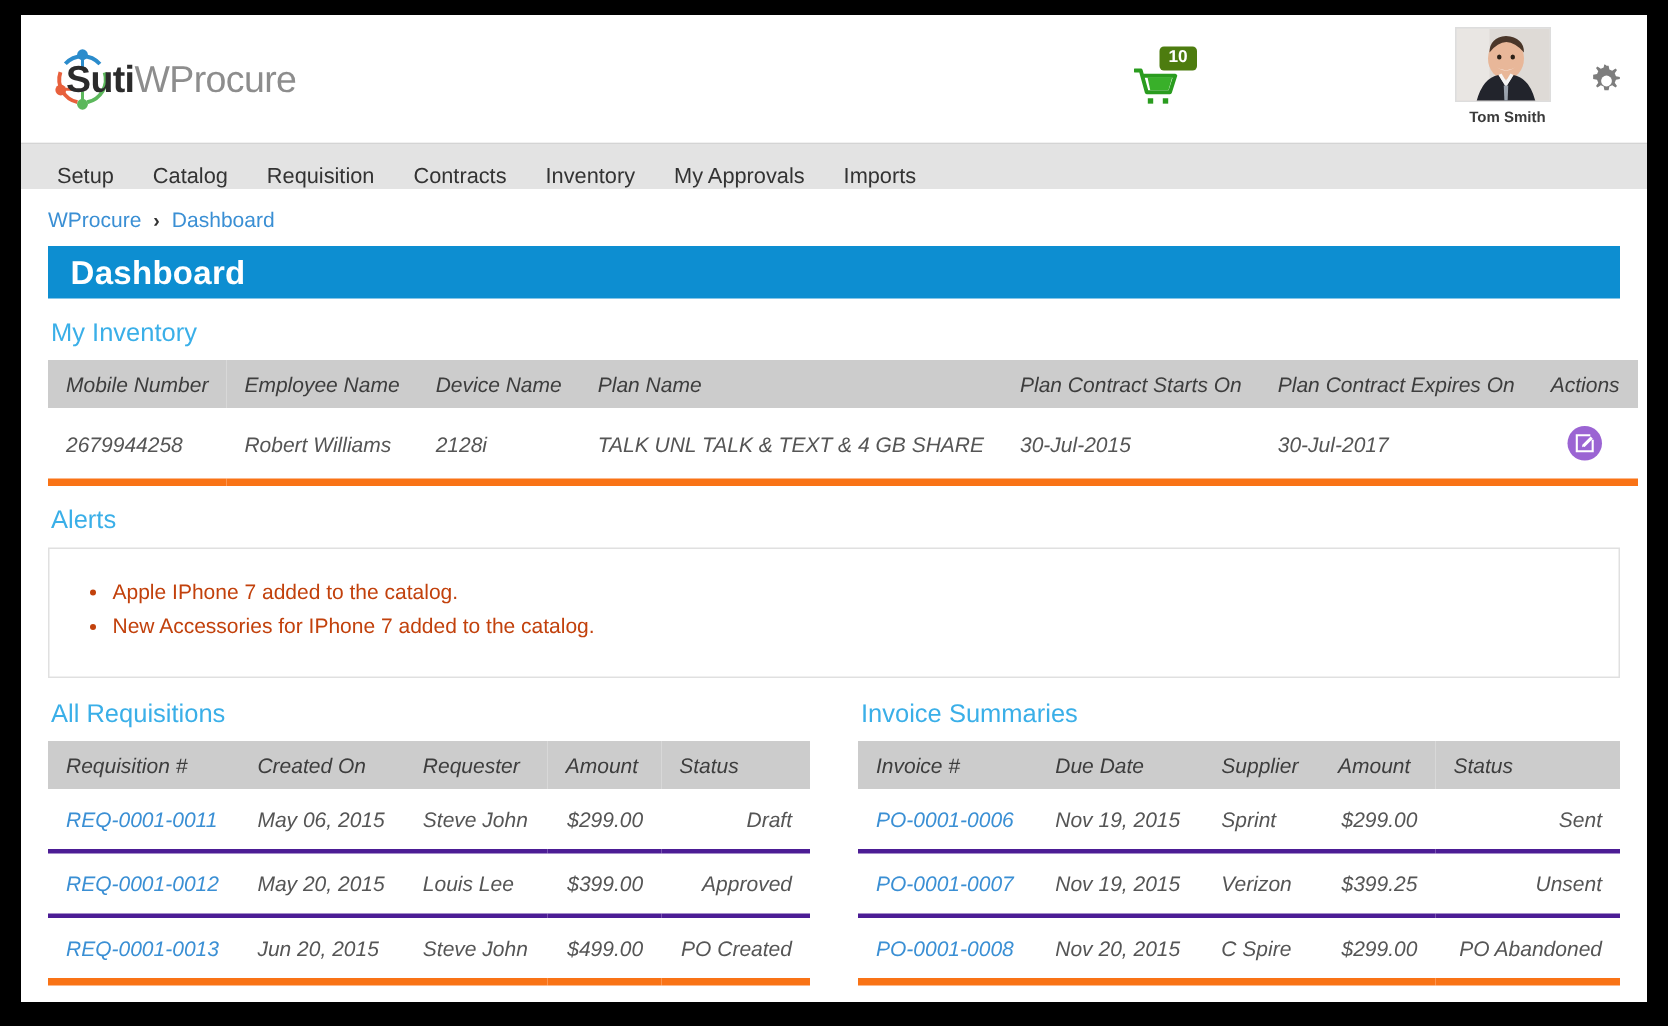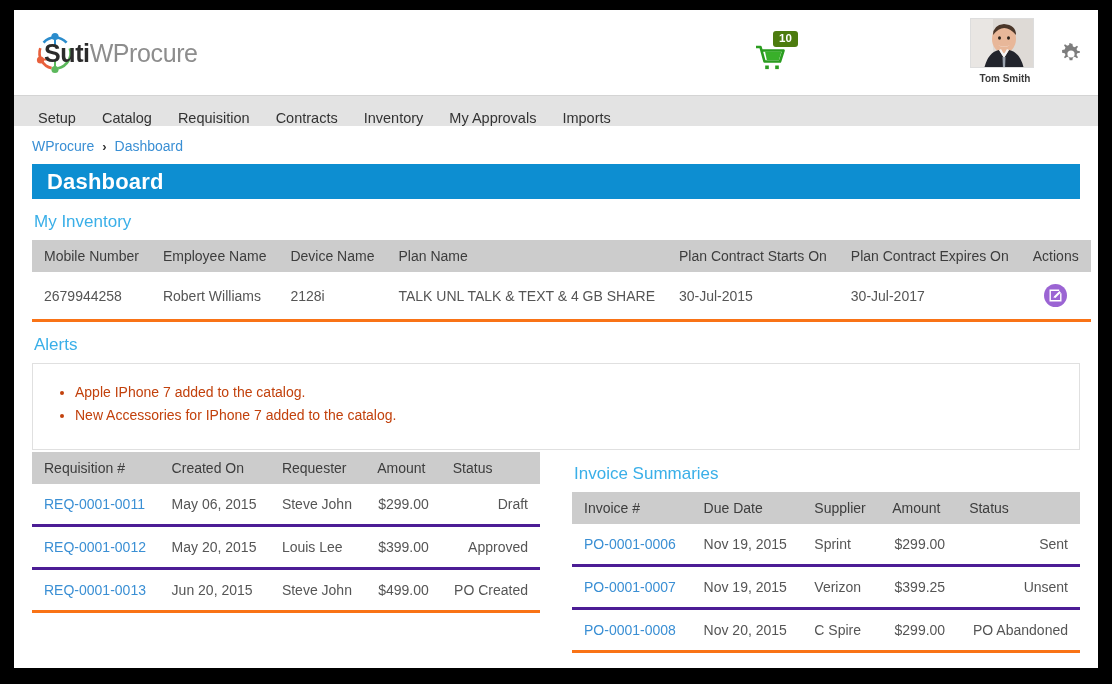--- a/index.html
+++ b/index.html
@@ -179,6 +179,7 @@
     width: 100%;
     border-collapse: collapse;
     font-size: 14px;
+    font-style: italic;
   }
   table.grid thead th {
     background: #cccccc;

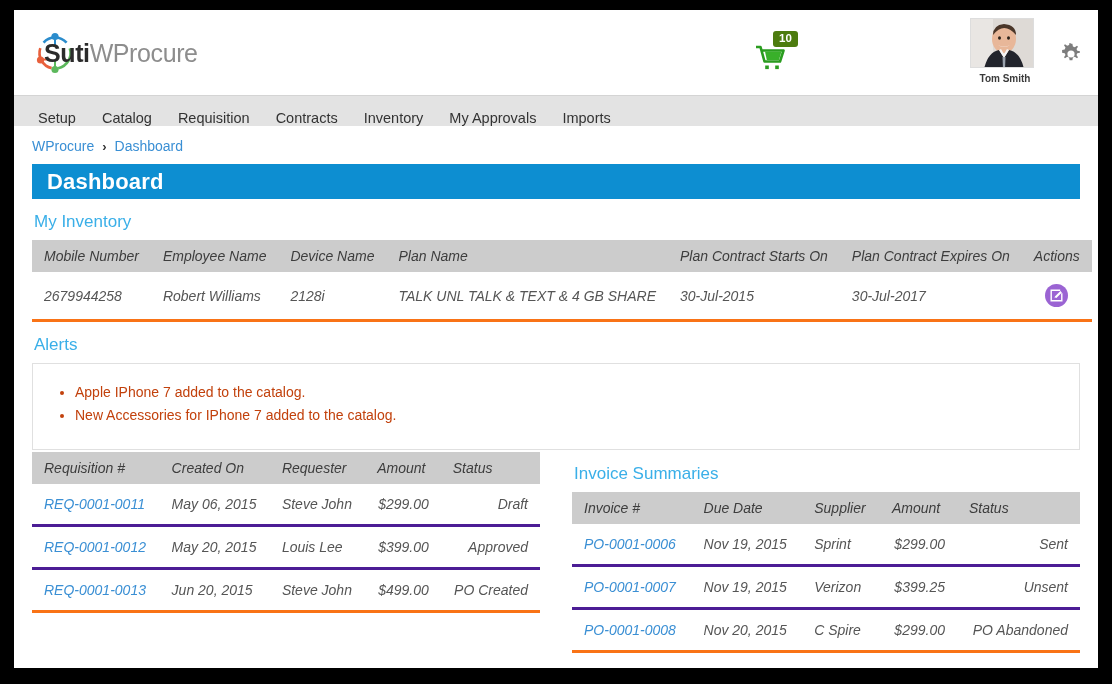--- a/index.html
+++ b/index.html
@@ -197,7 +197,7 @@
     background: #fff;
     white-space: nowrap;
   }
-  table.grid tbody tr:last-child td { border-bottom: 3px solid #f97316; }
+  table.grid tbody tr:last-child td { border-bottom: 5px solid #f97316; }
   .ta-right { text-align: right; }
   .ta-center { text-align: center; }
 

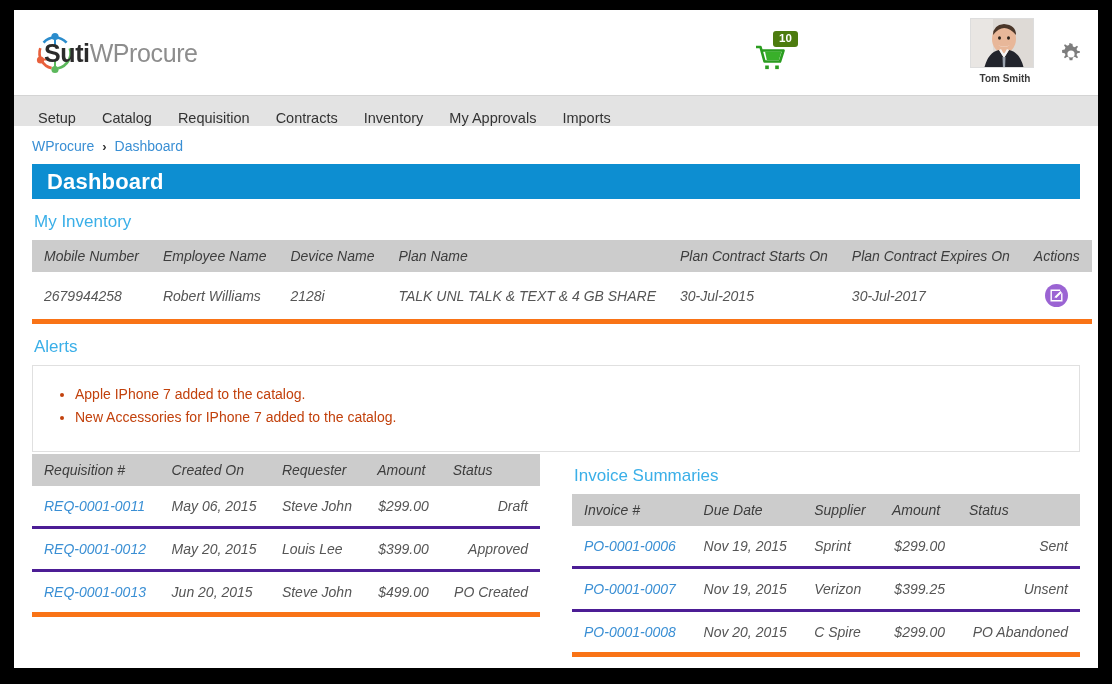--- a/index.html
+++ b/index.html
@@ -365,6 +365,7 @@
     <div class="two-col">
 
       <div class="col">
+        <div class="section-title tight">All Requisitions</div>
         <table class="grid">
           <thead>
             <tr>

